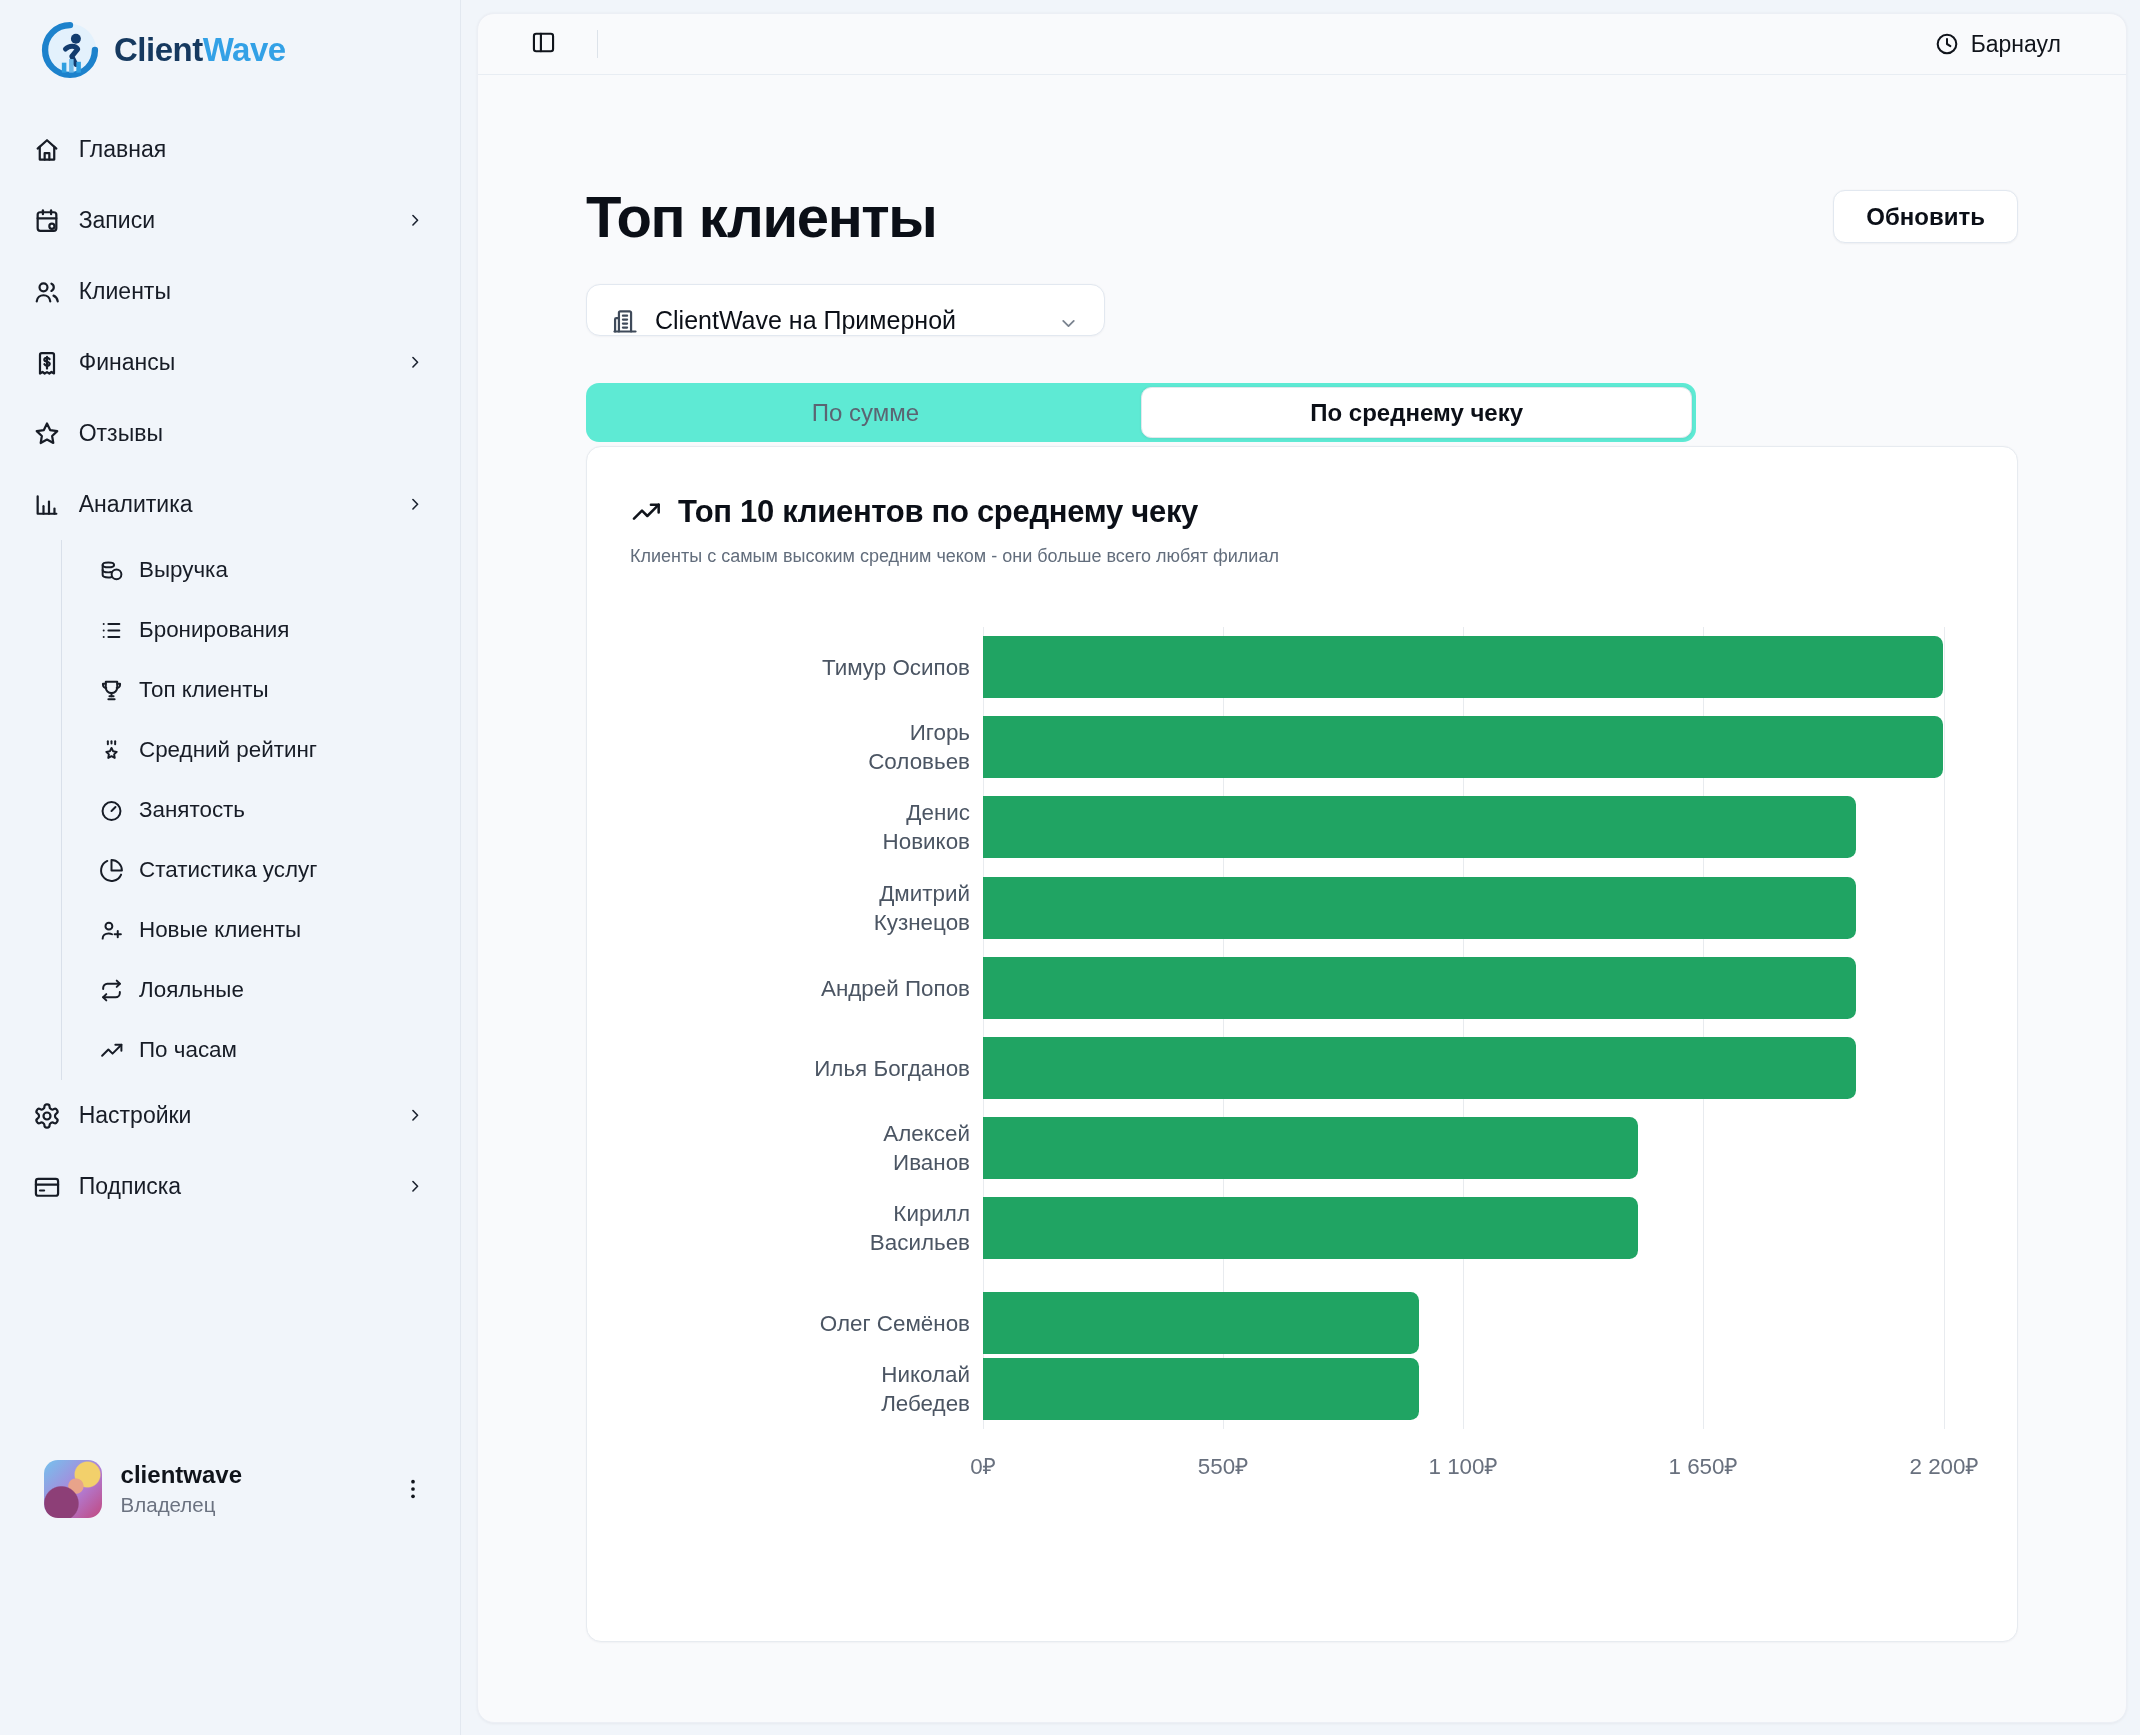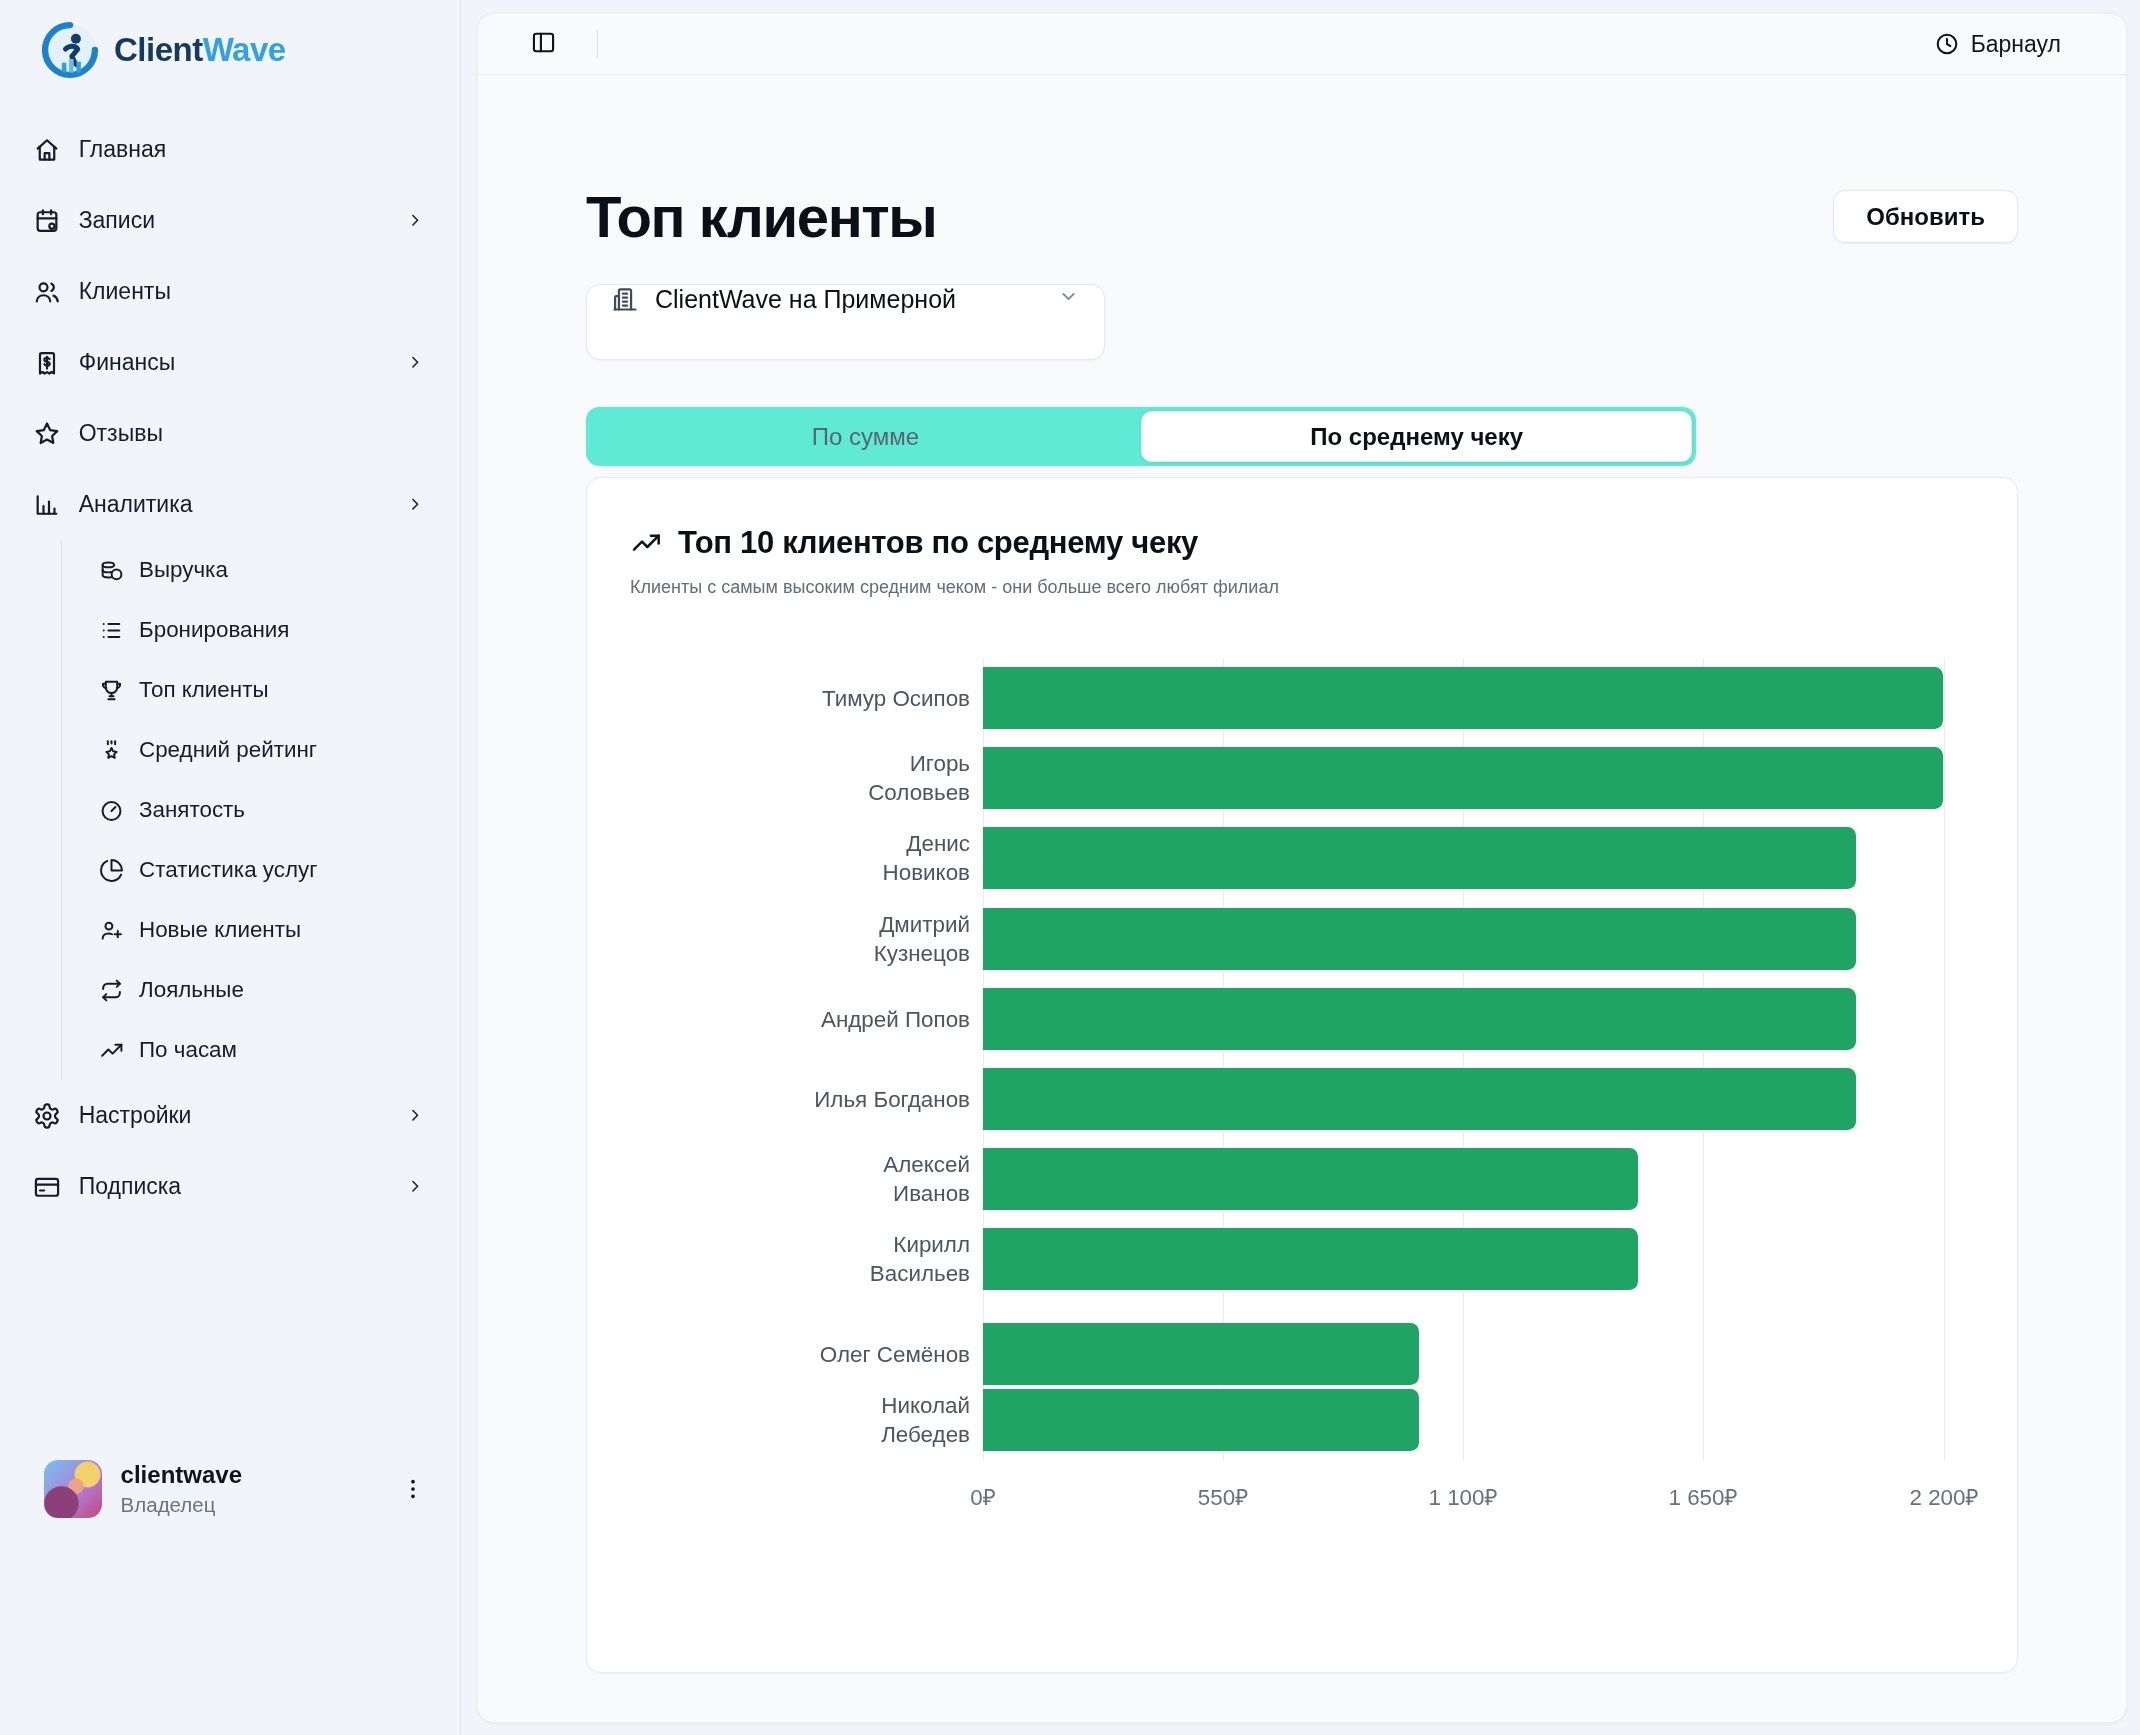--- a/index.html
+++ b/index.html
@@ -64,8 +64,8 @@
                  border-radius:12px; font-size:24px; font-weight:600; color:#0b0f17; cursor:pointer;
                  font-family:"Liberation Sans", sans-serif; box-shadow:0 0.9px 1.9px rgba(16,24,40,.05); }
 
-  .branch-select { margin-top:34px; width:519px; height:76px; background:#fff; border:0.9px solid #e2e8f0;
-                   border-radius:14px; display:flex; align-items:flex-start; padding:0 24px; cursor:pointer;
+  .branch-select { margin-top:34px; width:519px; height:52px; background:#fff; border:0.9px solid #e2e8f0;
+                   border-radius:14px; display:flex; align-items:flex-end; padding:0 24px; cursor:pointer;
                    box-shadow:0 0.9px 1.9px rgba(16,24,40,.04); }
   .branch-ic { width:28px; height:28px; color:#3f4a5a; display:flex; }
   .branch-ic svg { width:28px; height:28px; }

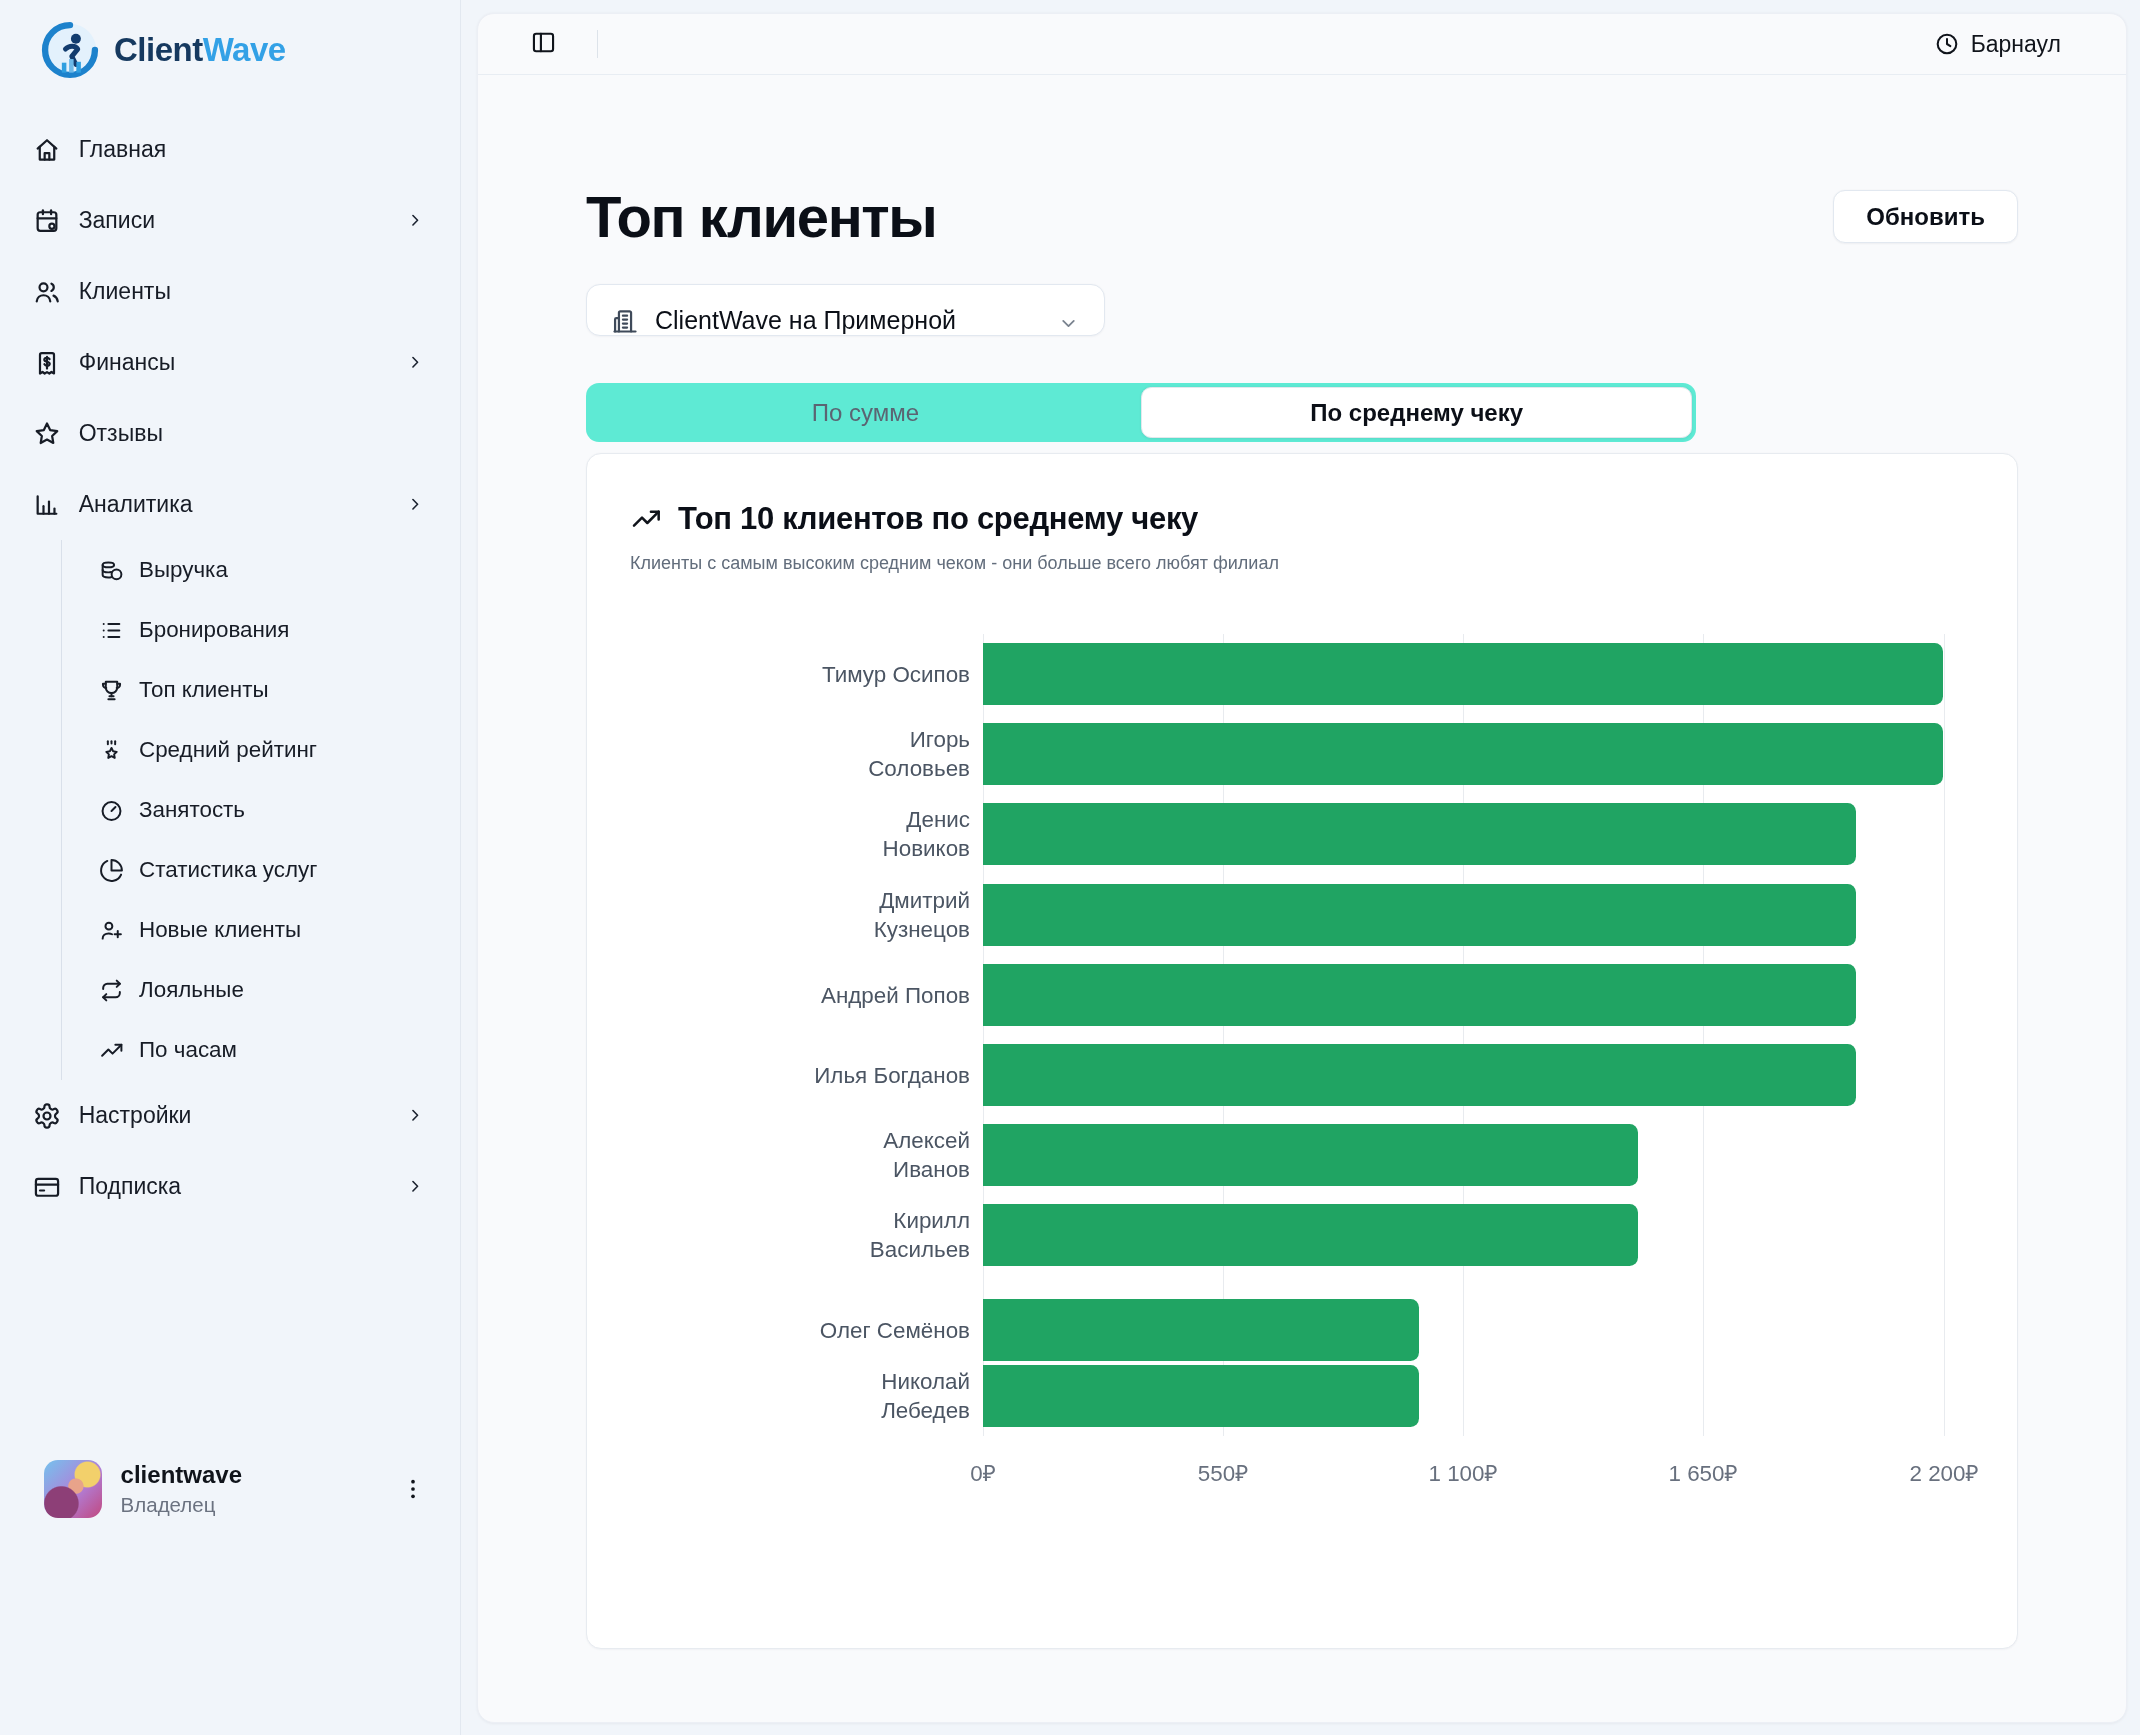--- a/index.html
+++ b/index.html
@@ -81,7 +81,7 @@
   .tab.active { background:#ffffff; color:#0b0f17; font-weight:bold; border-color:#e4e7ec;
                 box-shadow:0 0.9px 2.8px rgba(16,24,40,.08); }
 
-  .card { margin-top:11px; height:1196px; background:#ffffff; border:0.9px solid #e7ebf0;
+  .card { margin-top:4px; height:1196px; background:#ffffff; border:0.9px solid #e7ebf0;
           border-radius:15px; padding:47px 43px 0 43px; box-shadow:0 0.9px 1.9px rgba(16,24,40,.04); }
   .card-title-row { display:flex; align-items:center; gap:16px; }
   .card-title-ic { width:32px; height:32px; color:#10141b; display:flex; }

